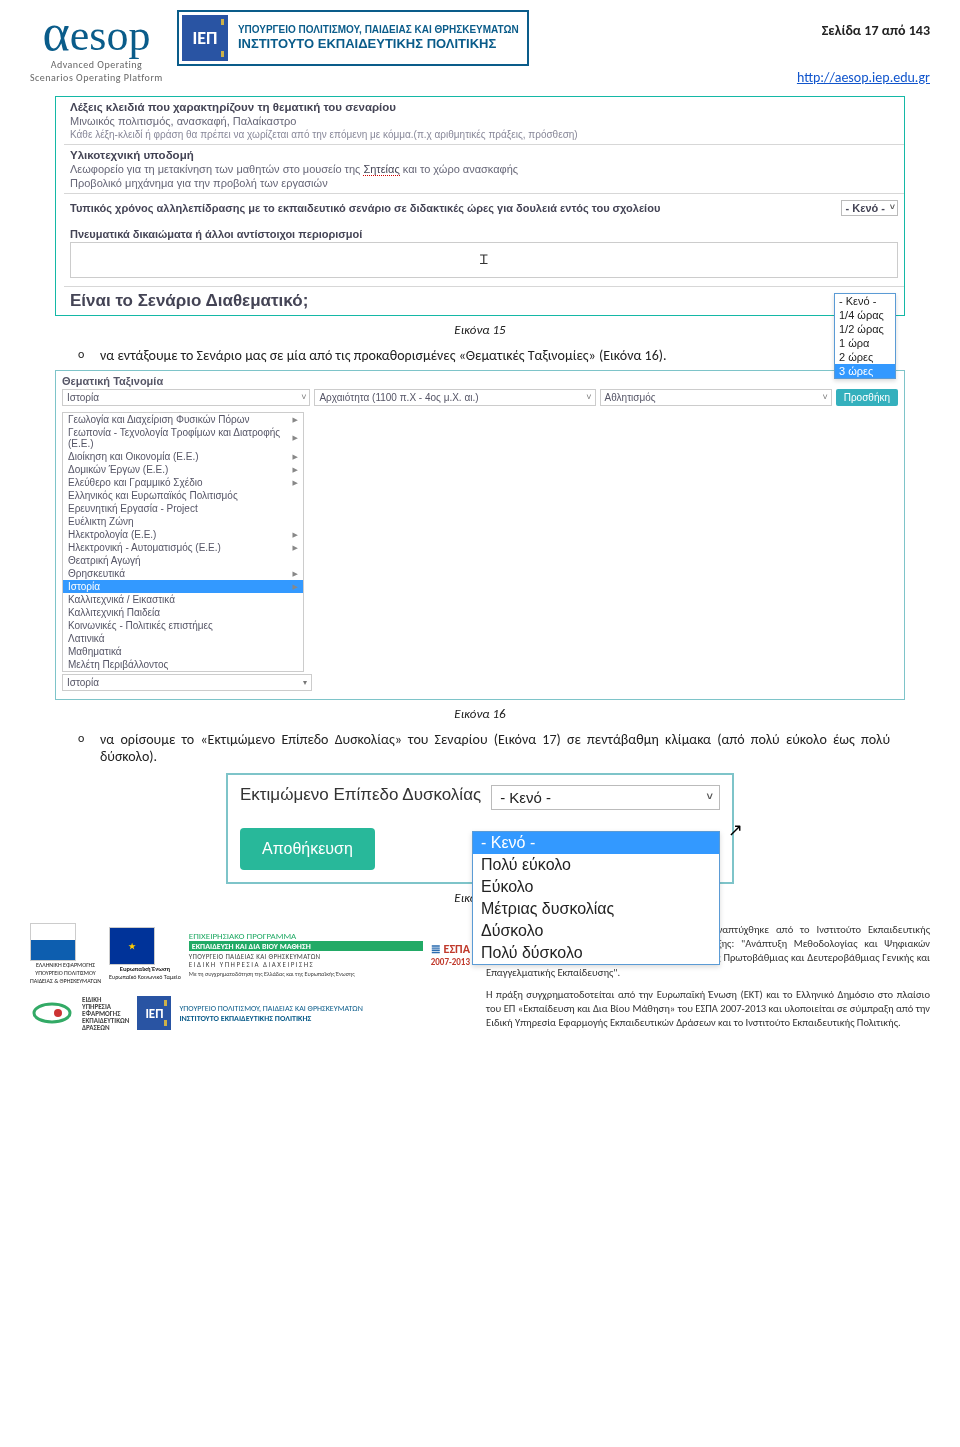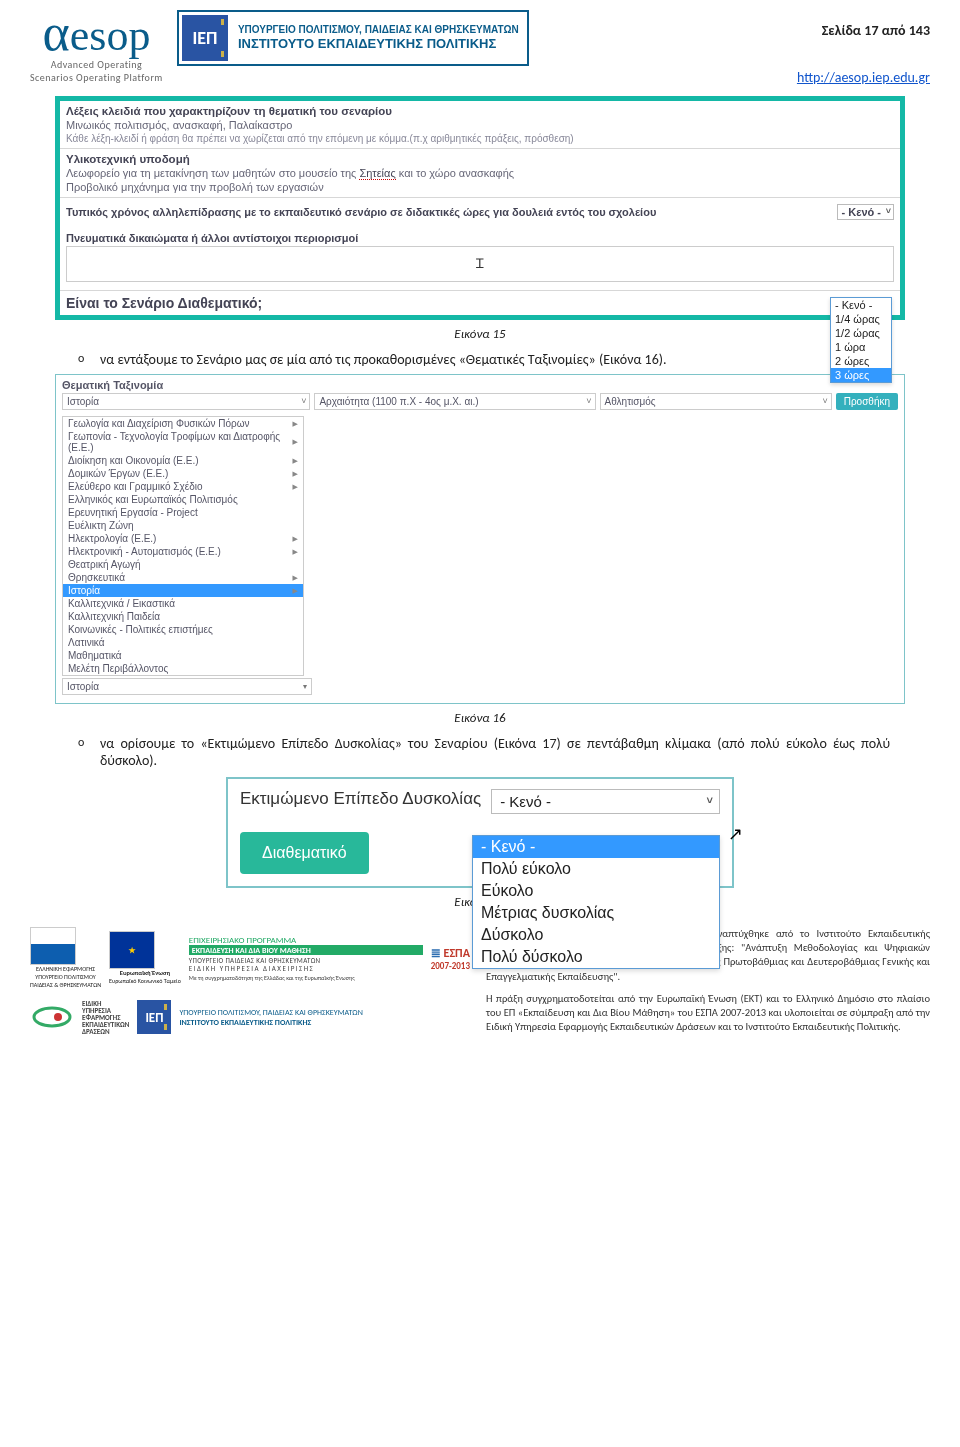--- a/index.html
+++ b/index.html
@@ -93,10 +93,11 @@
   }
   
   .fig{
-    border:5px solid #14b8a6;
+    border:1px solid #14b8a6;
     margin:10px 25px 4px 25px;
     font-family:Arial, sans-serif;
     position:relative;
+    padding-left:8px;
   }
   .fig .blk{
     border-bottom:1px solid #d7d7d7;

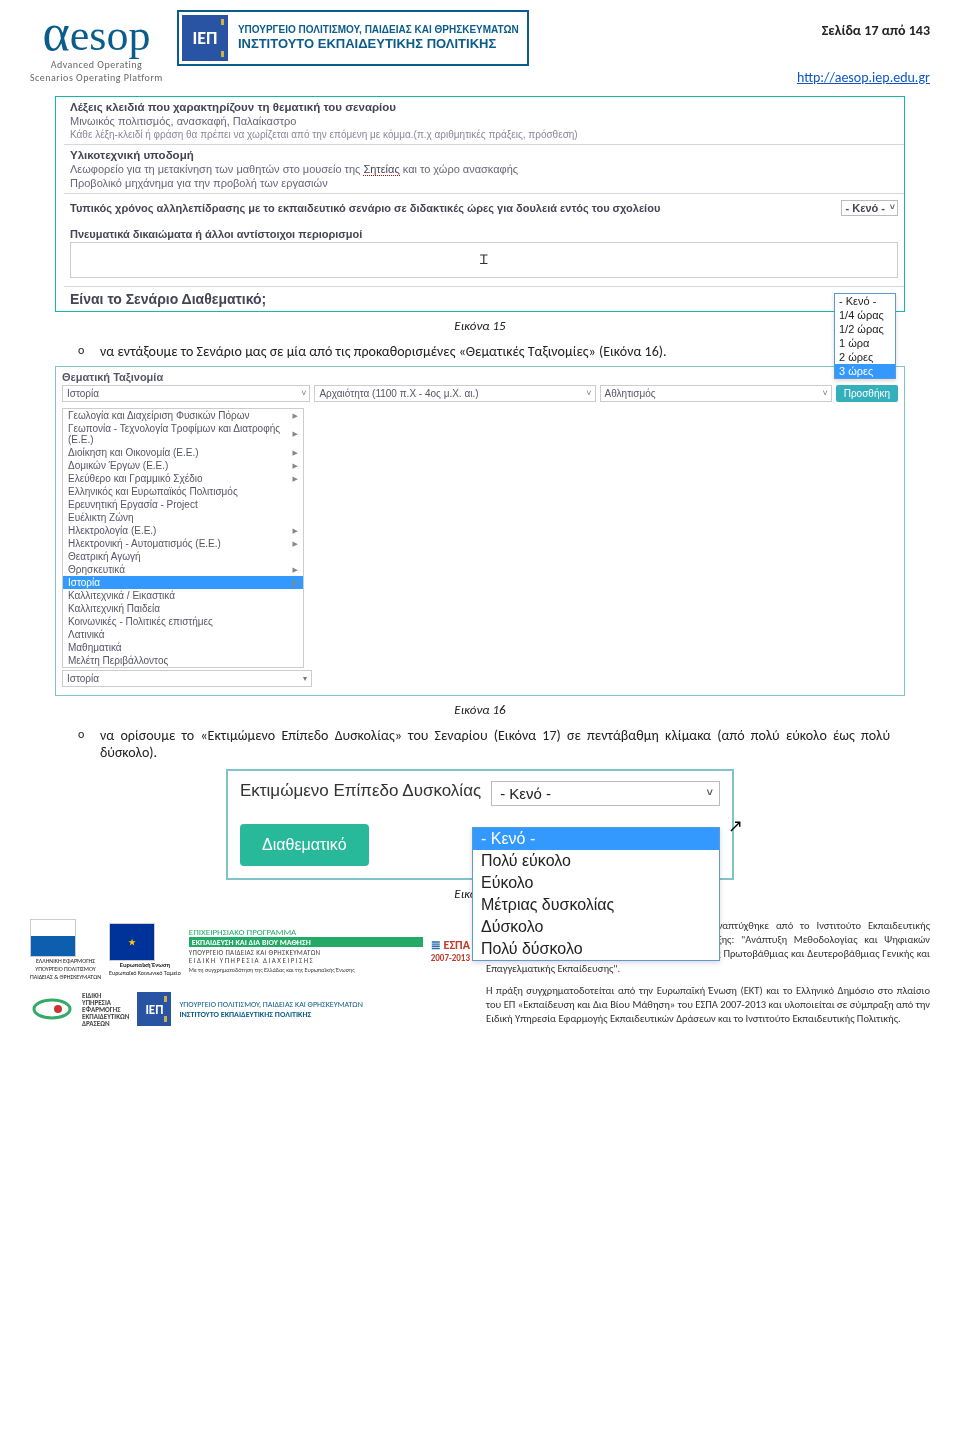--- a/index.html
+++ b/index.html
@@ -140,7 +140,7 @@
   .rights-lbl{font-weight:bold;font-size:11px;color:#445;padding:6px 6px 2px;}
   .rights-box{margin:0 6px 8px 6px;border:1px solid #ccc;height:34px;position:relative;}
   .rights-box .cursor{position:absolute;left:50%;top:50%;transform:translate(-50%,-50%);color:#333;}
-  .thematic-lbl{font-weight:bold;font-size:14px;color:#445;padding:4px 6px;}
+  .thematic-lbl{font-weight:bold;font-size:17px;color:#445;padding:4px 6px;}
   .radio-grp{padding:2px 6px 8px;}
   .radio-grp label{display:block;font-size:11px;}
   .radio-grp input{vertical-align:middle;margin-right:3px;}

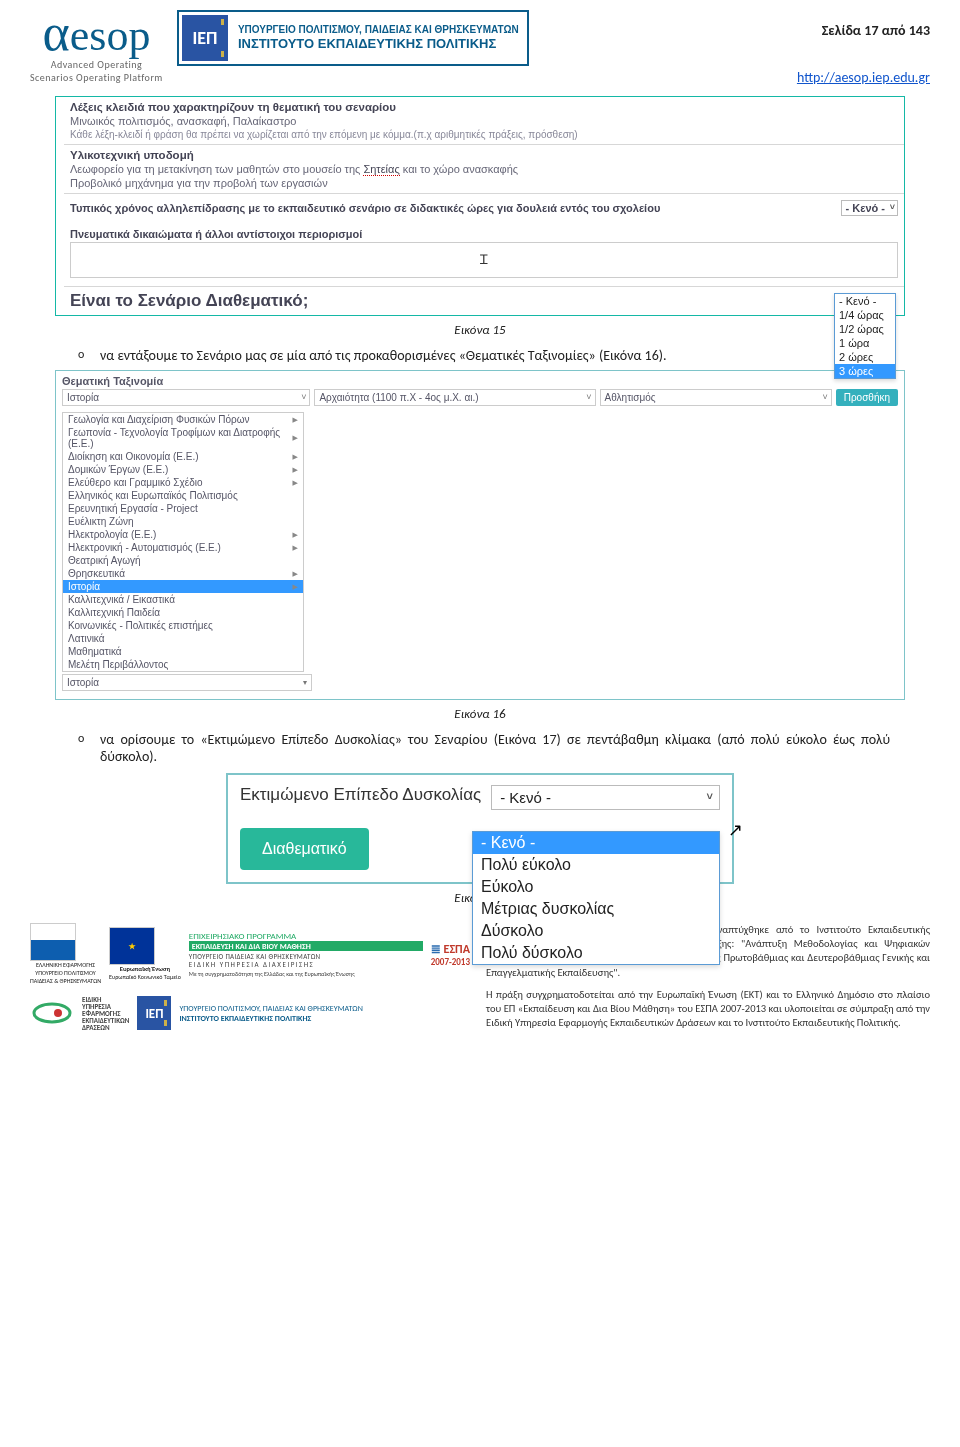--- a/index.html
+++ b/index.html
@@ -394,7 +394,7 @@
       <span class="sel3">- Κενό -</span>
     </div>
     <span class="pointer"></span>
-    <div class="save-btn">Διαθεματικό</div>
+    <div class="save-btn">Αποθήκευση</div>
     <div class="drop3">
         <div class="hi">- Κενό -</div>
         <div>Πολύ εύκολο</div>

